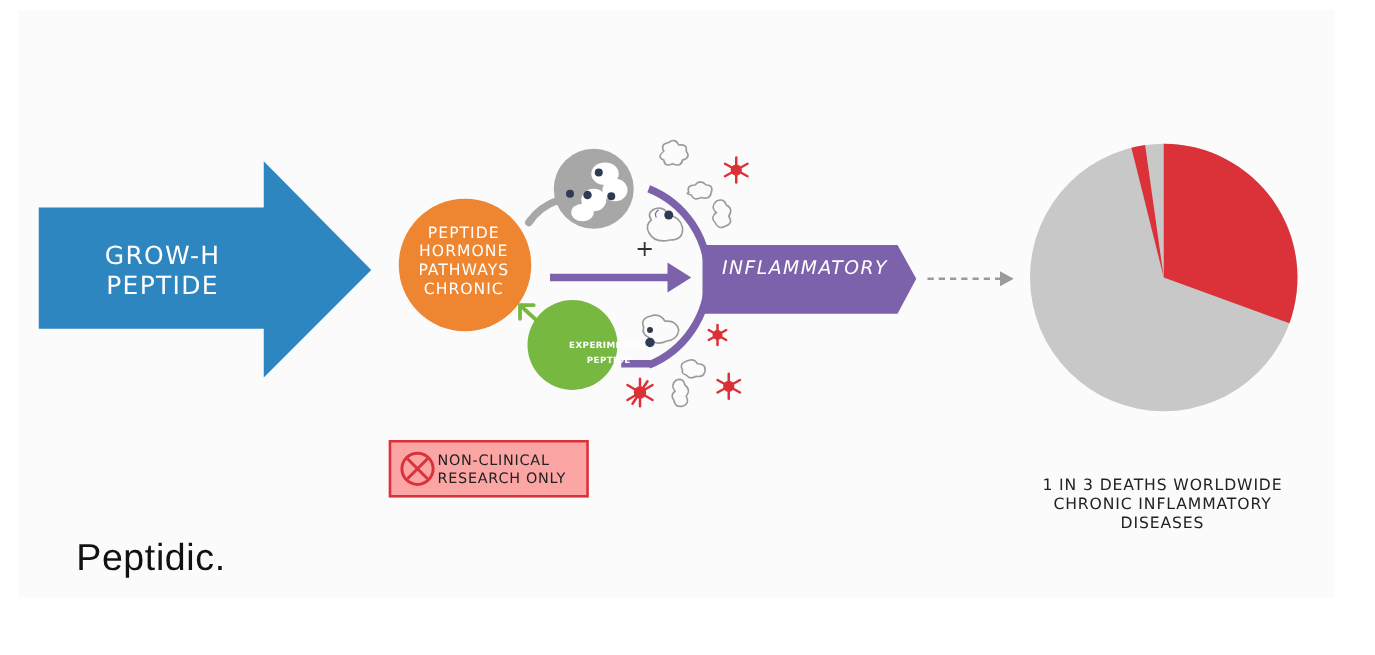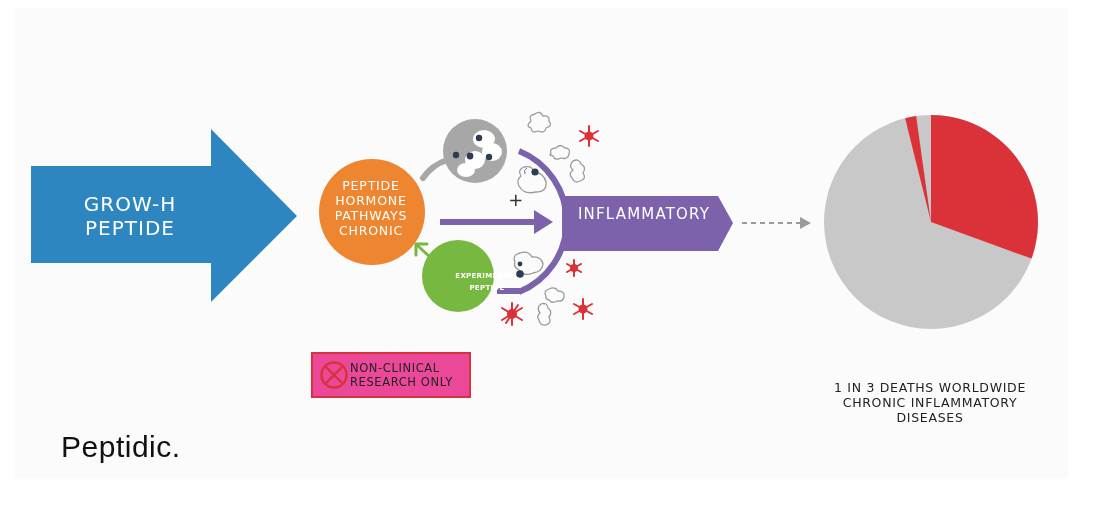--- a/index.html
+++ b/index.html
@@ -73,6 +73,7 @@
       font-size: 15px;
       letter-spacing: 1.2px;
       line-height: 1.22;
+      font-style: italic;
     }
     .plus-label {
       left: 506px;

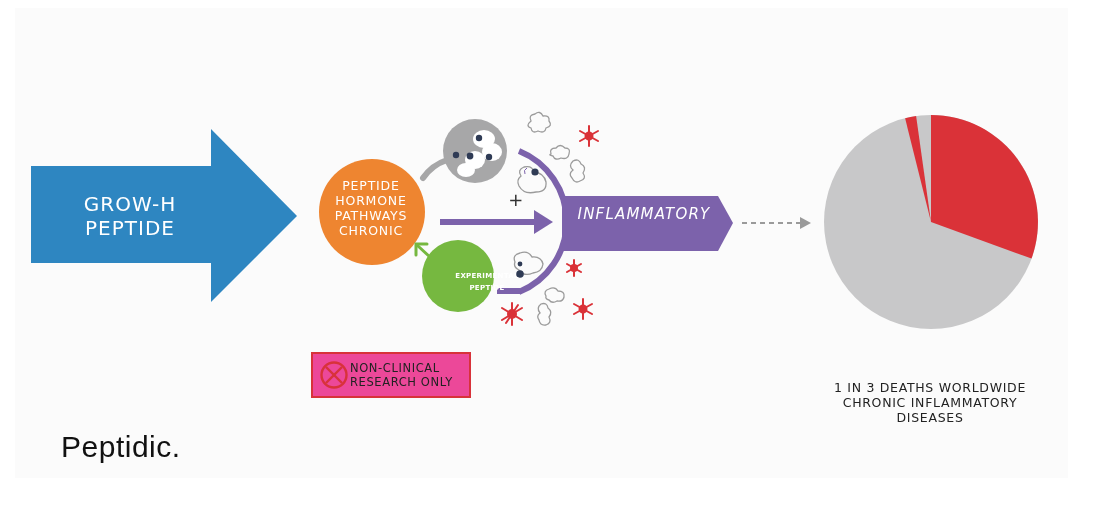--- a/index.html
+++ b/index.html
@@ -91,7 +91,7 @@
       height: 46px;
       border: 2px solid #d8323a;
       box-sizing: border-box;
-      background: #ec4899;
+      background: #fca5a5;
     }
     .notice-text {
       position: absolute;

